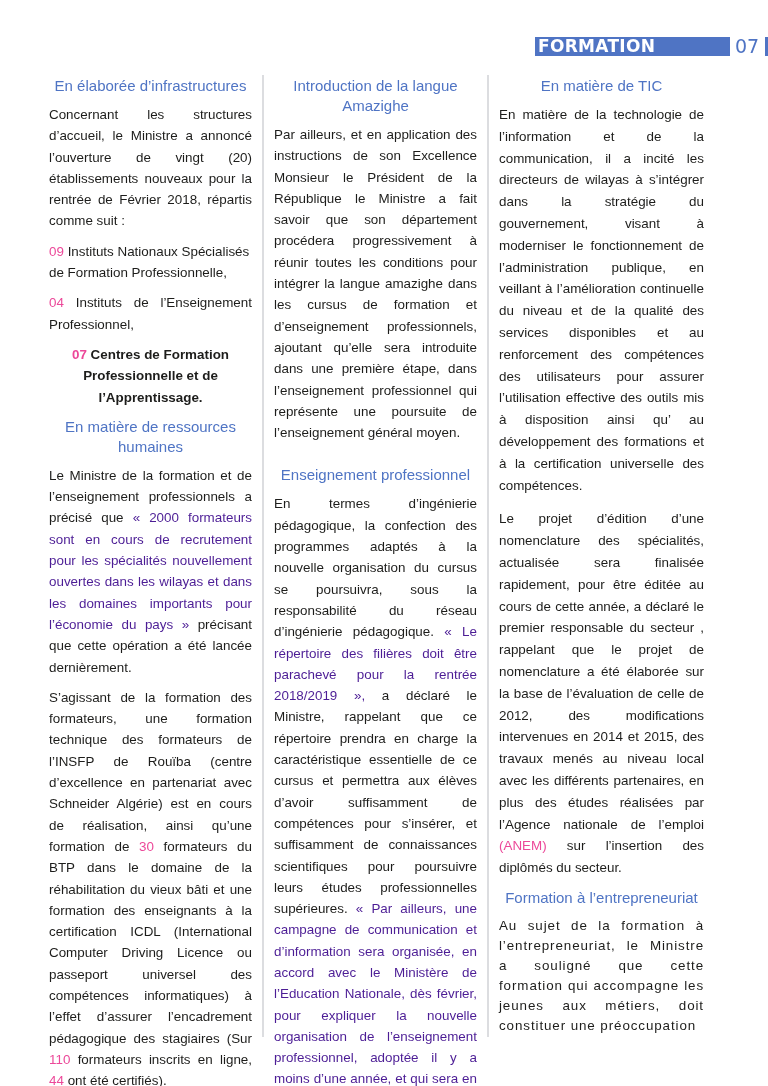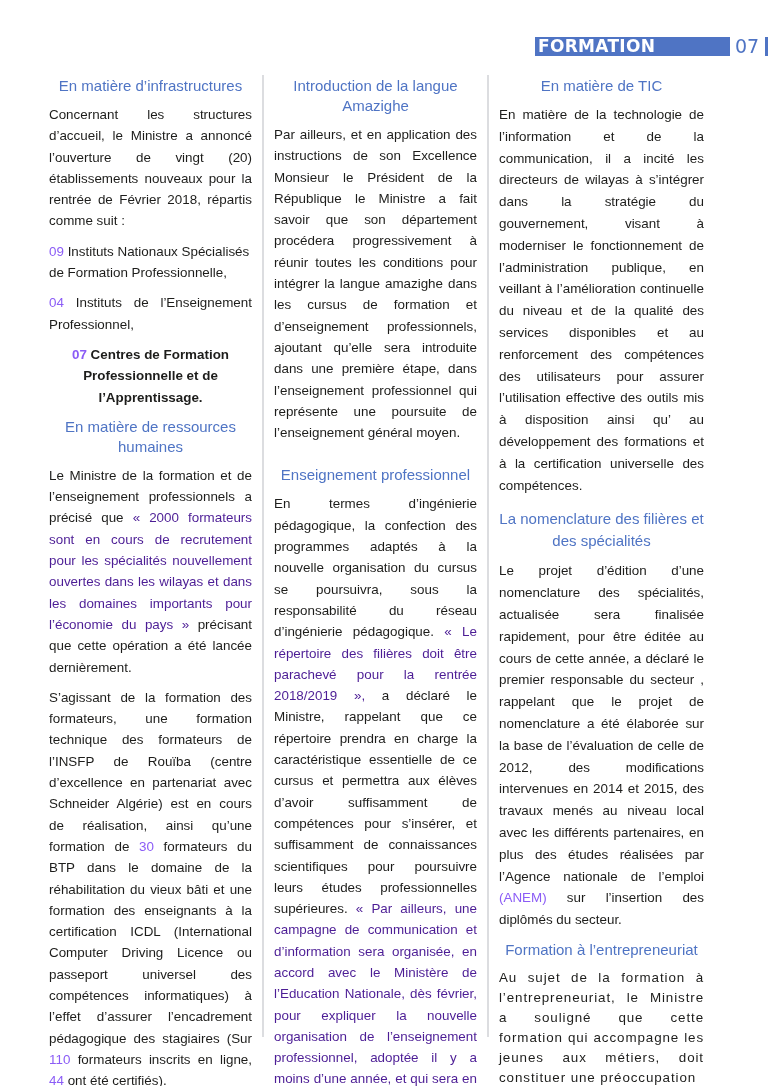--- a/index.html
+++ b/index.html
@@ -61,7 +61,7 @@
 <div class="divider div2"></div>
 
 <div class="col col1">
-  <h2>En matière d’infrastructures</h2>
+  <h2>En élaborée d’infrastructures</h2>
   <p>Concernant les structures d’accueil, le Ministre a annoncé l’ouverture de vingt (20) établissements nouveaux pour la rentrée de Février 2018, répartis comme suit :</p>
   <p style="text-align:left">
     <span class="num">09</span>

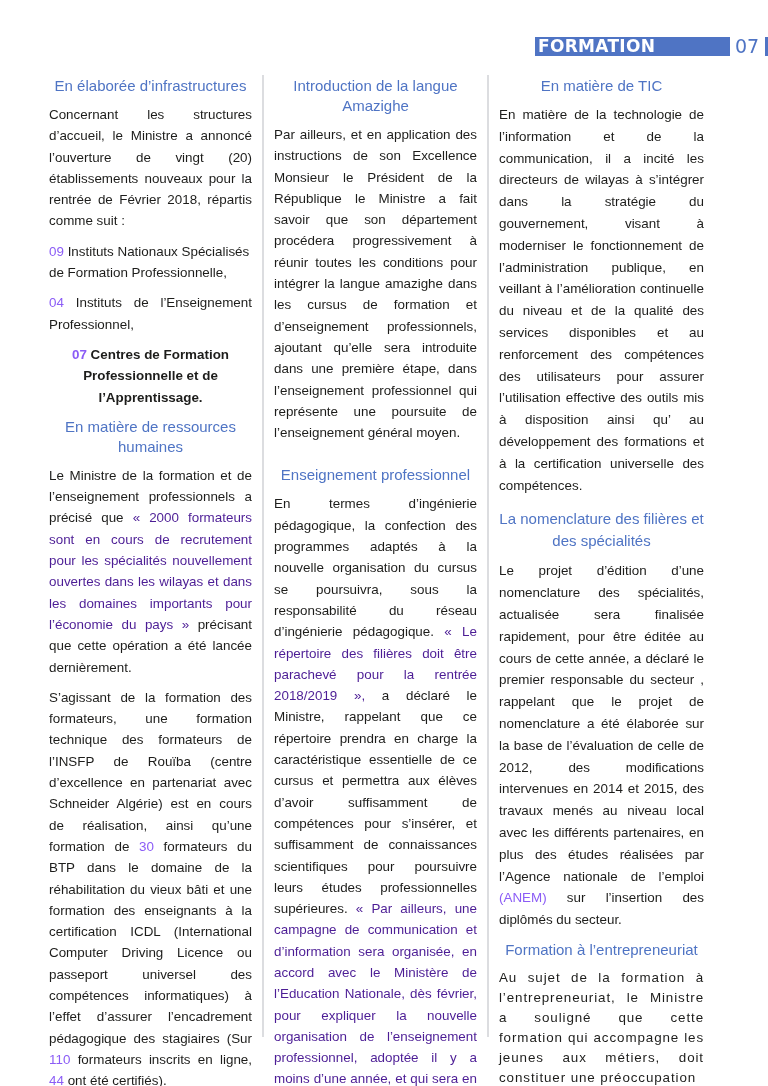--- a/index.html
+++ b/index.html
@@ -42,7 +42,7 @@
   }
   p { margin: 0 0 9px 0; }
   .blue { color: #4c1d95; }
-  .num { color: #8b5cf6; }
+  .num { color: #ec4899; }
   .center { text-align: center; font-weight: bold; }
   .spaced { letter-spacing: 0.9px; }
 </style>

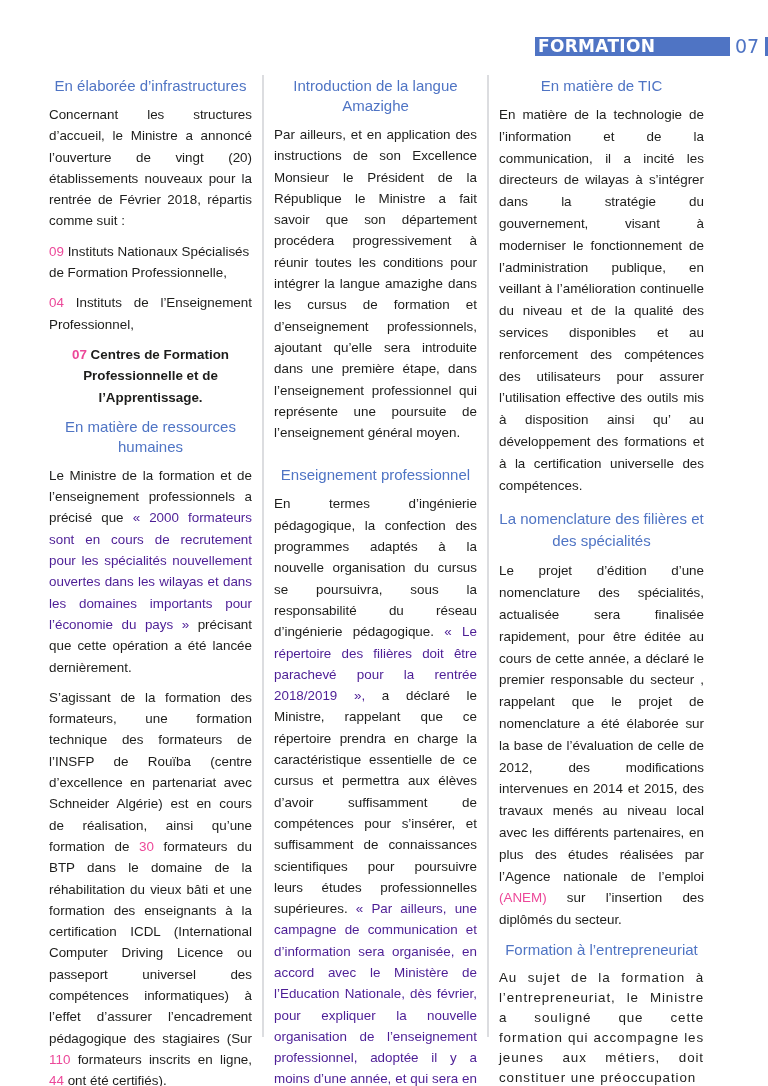--- a/index.html
+++ b/index.html
@@ -96,7 +96,6 @@
 <div class="col col3" style="line-height:21.8px">
   <h2>En matière de TIC</h2>
   <p style="margin-bottom:12px">En matière de la technologie de l’information et de la communication, il a incité les directeurs de wilayas à s’intégrer dans la stratégie du gouvernement, visant à moderniser le fonctionnement de l’administration publique, en veillant à l’amélioration continuelle du niveau et de la qualité des services disponibles et au renforcement des compétences des utilisateurs pour assurer l’utilisation effective des outils mis à disposition ainsi qu’ au développement des formations et à la certification universelle des compétences.</p>
-  <h2 style="line-height:22px">La nomenclature des filières et des spécialités</h2>
   <p>
     <span>Le projet d’édition d’une nomenclature des spécialités, actualisée sera finalisée rapidement, pour être éditée au cours de cette année, a déclaré le premier responsable du secteur , rappelant que le projet de nomenclature a été élaborée sur la base de l’évaluation de celle de 2012, des modifications intervenues en 2014 et 2015, des travaux menés au niveau local avec les différents partenaires, en plus des études réalisées par l’Agence nationale de l’emploi </span><span class="num">(ANEM)</span><span> sur l’insertion des diplômés du secteur.</span>
   </p>

